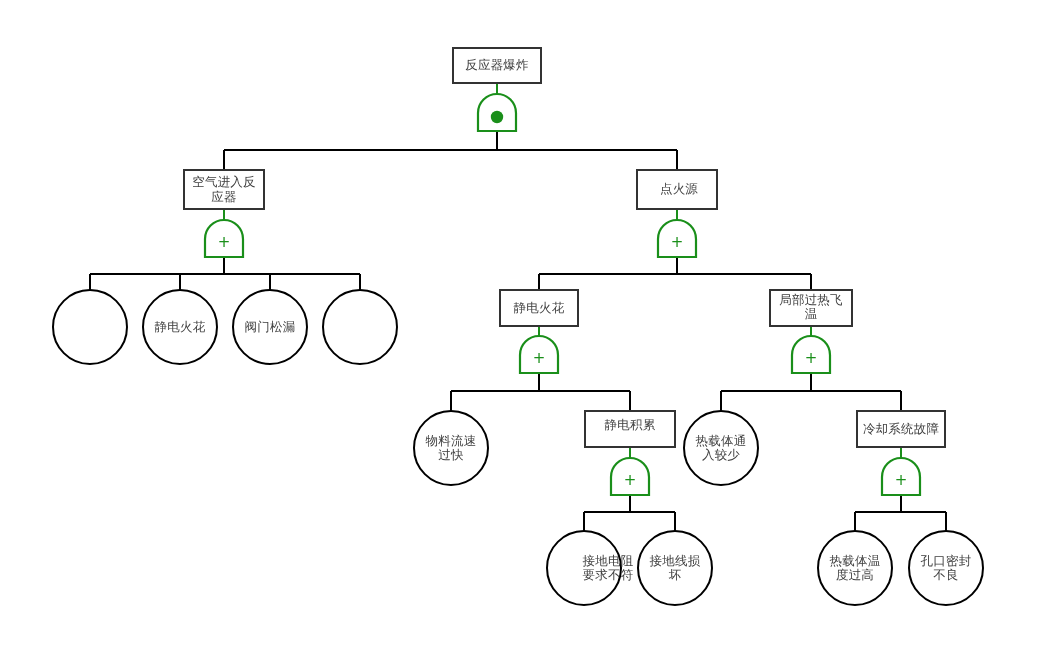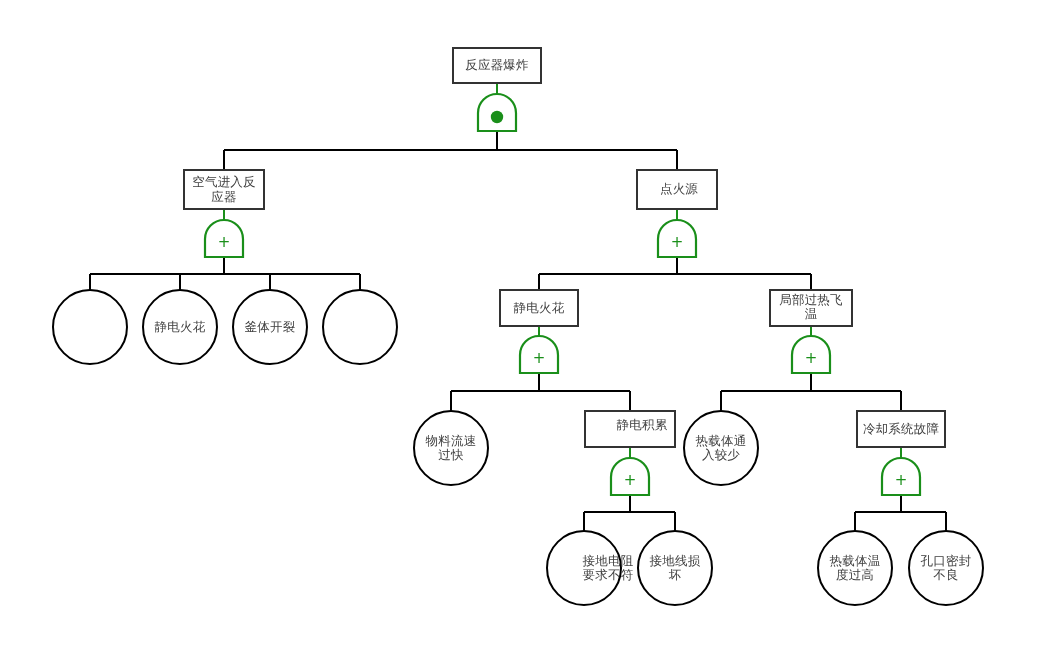--- a/index.html
+++ b/index.html
@@ -175,7 +175,7 @@
 
   <div class="node-label label-circle" style="left:143px; top:290px; width:74px; height:74px;">静电火花</div>
 
-  <div class="node-label label-circle" style="left:233px; top:290px; width:74px; height:74px;">釜体开裂</div>
+  <div class="node-label label-circle" style="left:233px; top:290px; width:74px; height:74px;">阀门松漏</div>
 
 
   <div class="node-label label-box" style="left:500px; top:290px; width:78px; height:36px;">静电火花</div>

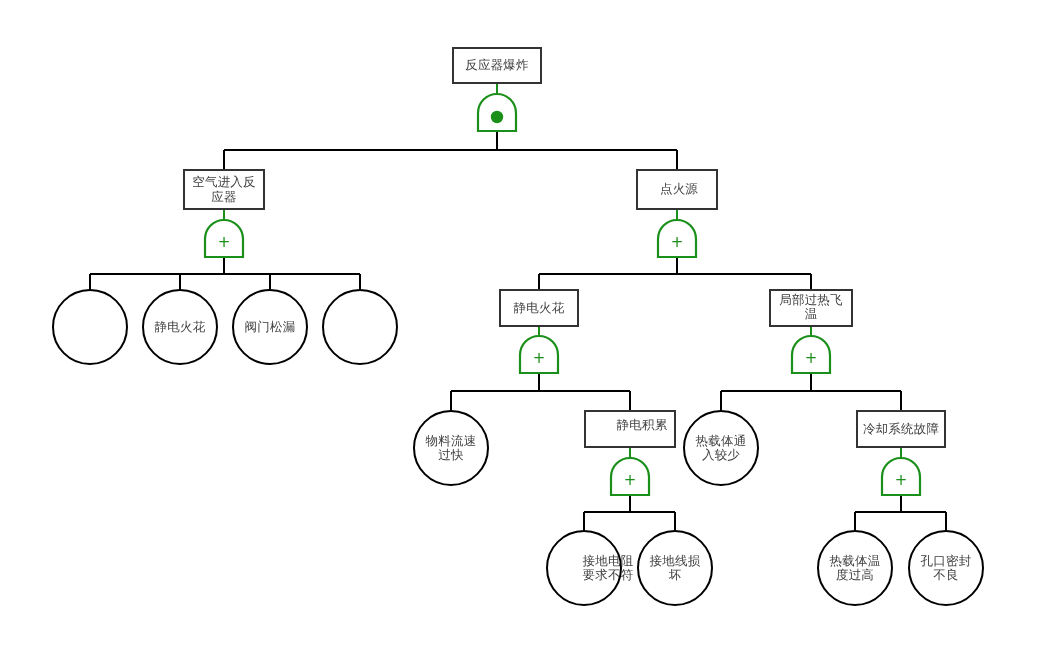--- a/index.html
+++ b/index.html
@@ -184,7 +184,7 @@
 
   <div class="node-label label-circle" style="left:414px; top:411px; width:74px; height:74px;">物料流速过快</div>
 
-  <div class="node-label label-box" style="left:585px; top:411px; width:90px; height:28px;margin-left:12px;">静电积累</div>
+  <div class="node-label label-box" style="left:585px; top:411px; width:90px; height:28px;">静电积累</div>
 
   <div class="node-label label-circle" style="left:684px; top:411px; width:74px; height:74px;">热载体通入较少</div>
 

